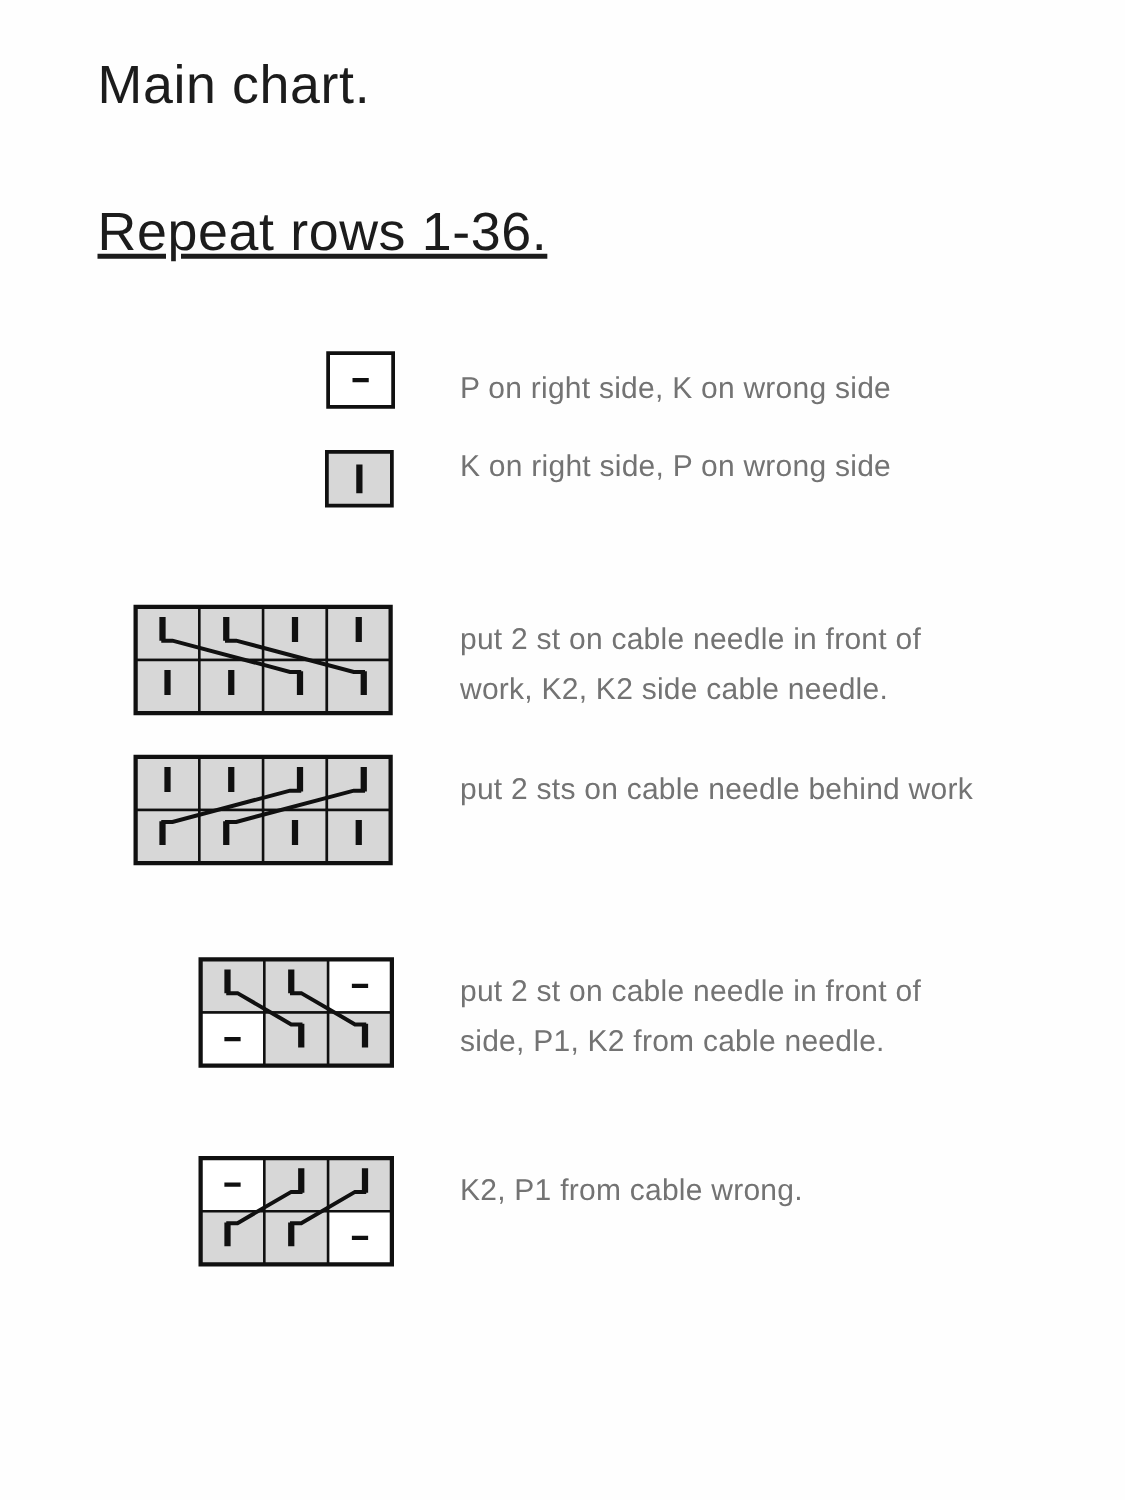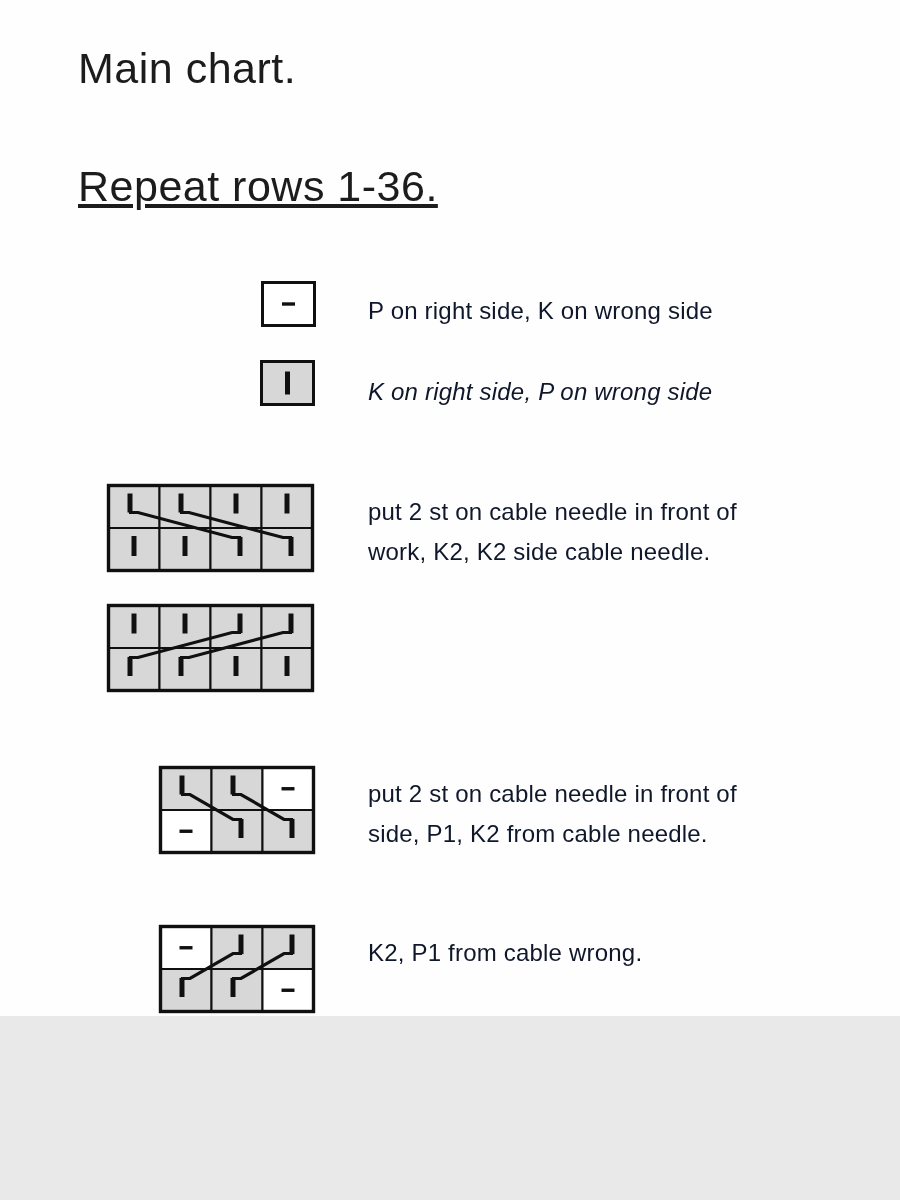--- a/index.html
+++ b/index.html
@@ -6,7 +6,7 @@
   html,body { background:#e9e9e9; }
   .page {
     position:relative;
-    width:900px; height:1016px;
+    width:900px; height:1200px;
     margin:0 auto;
     background:#fefefe;
     font-family:"Liberation Sans", sans-serif;

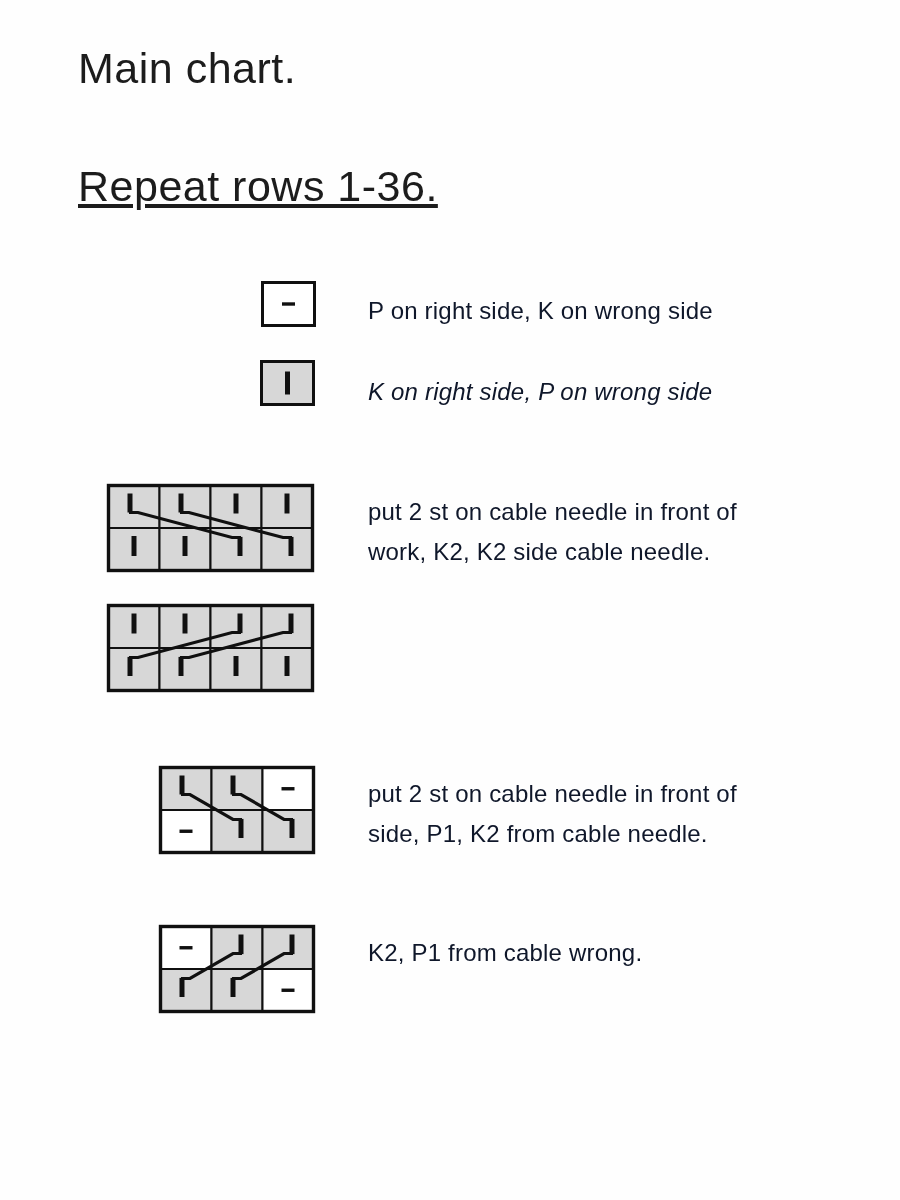--- a/index.html
+++ b/index.html
@@ -25,7 +25,7 @@
   .legend-text {
     position:absolute; left:368px;
     font-size:24px; line-height:40px;
-    color:#0f172a; letter-spacing:0.2px;
+    color:#737373; letter-spacing:0.2px;
     white-space:nowrap;
   }
   

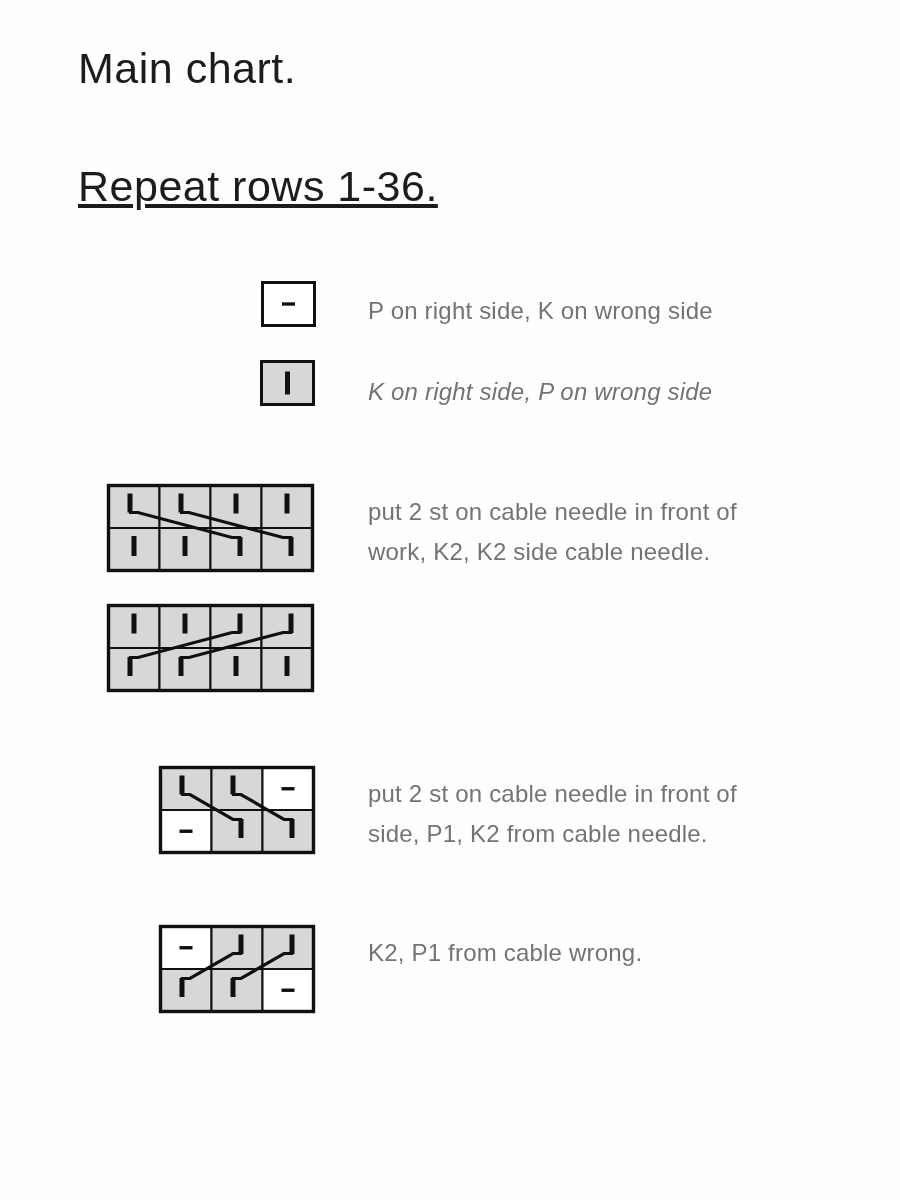--- a/index.html
+++ b/index.html
@@ -36,7 +36,7 @@
   .sym.s4 { left:158px; top:765px; }
   .sym.s5 { left:158px; top:924px; }
   .legend-text.t0 { top:291px; }
-  .legend-text.t1 { top:372px;font-style:italic; }
+  .legend-text.t1 { top:354px; }
   .legend-text.t2 { top:492px; }
   .legend-text.t3 { top:612px; }
   .legend-text.t4 { top:774px; }

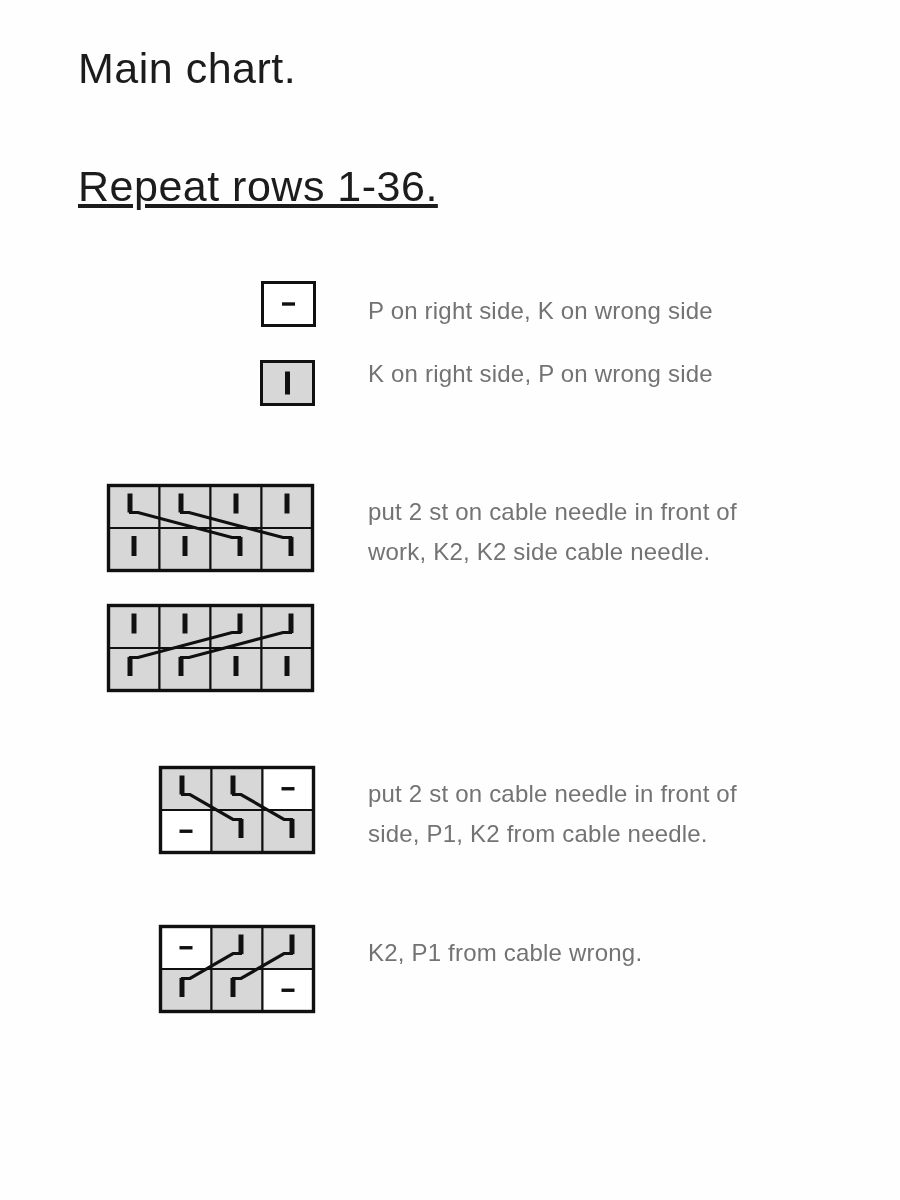--- a/index.html
+++ b/index.html
@@ -122,6 +122,7 @@
       </svg>
     </div>
   <div class="legend-text t3">
+    <div>put 2 sts on cable needle behind work</div>
   </div>
 
   <div class="sym s4">

